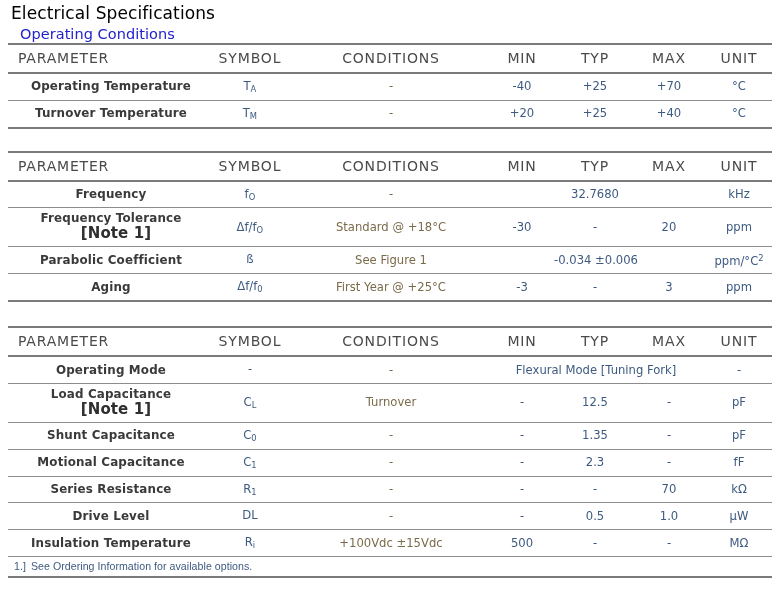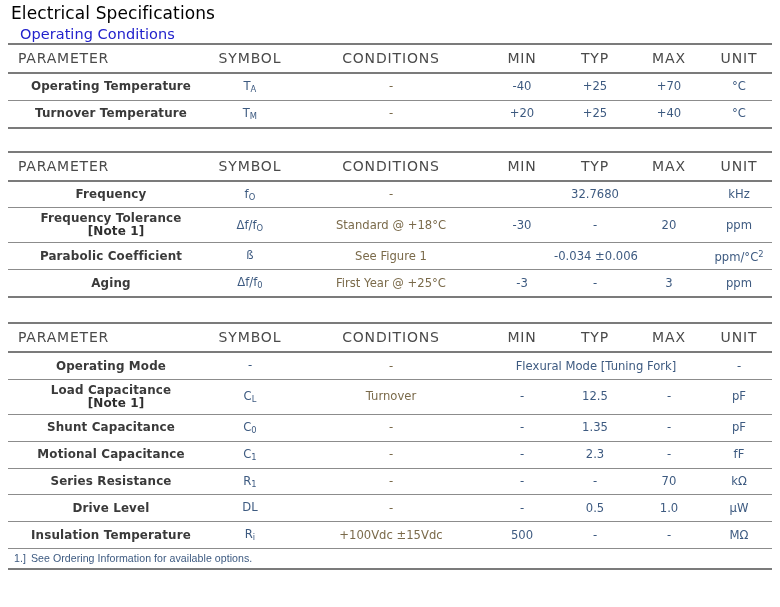--- a/index.html
+++ b/index.html
@@ -98,7 +98,7 @@
 
   .note-ref {
     display: block;
-    font-size: 12px;
+    font-size: 15px;
     font-weight: 700;
     color: #2f2f2f;
     padding-left: 10px;

